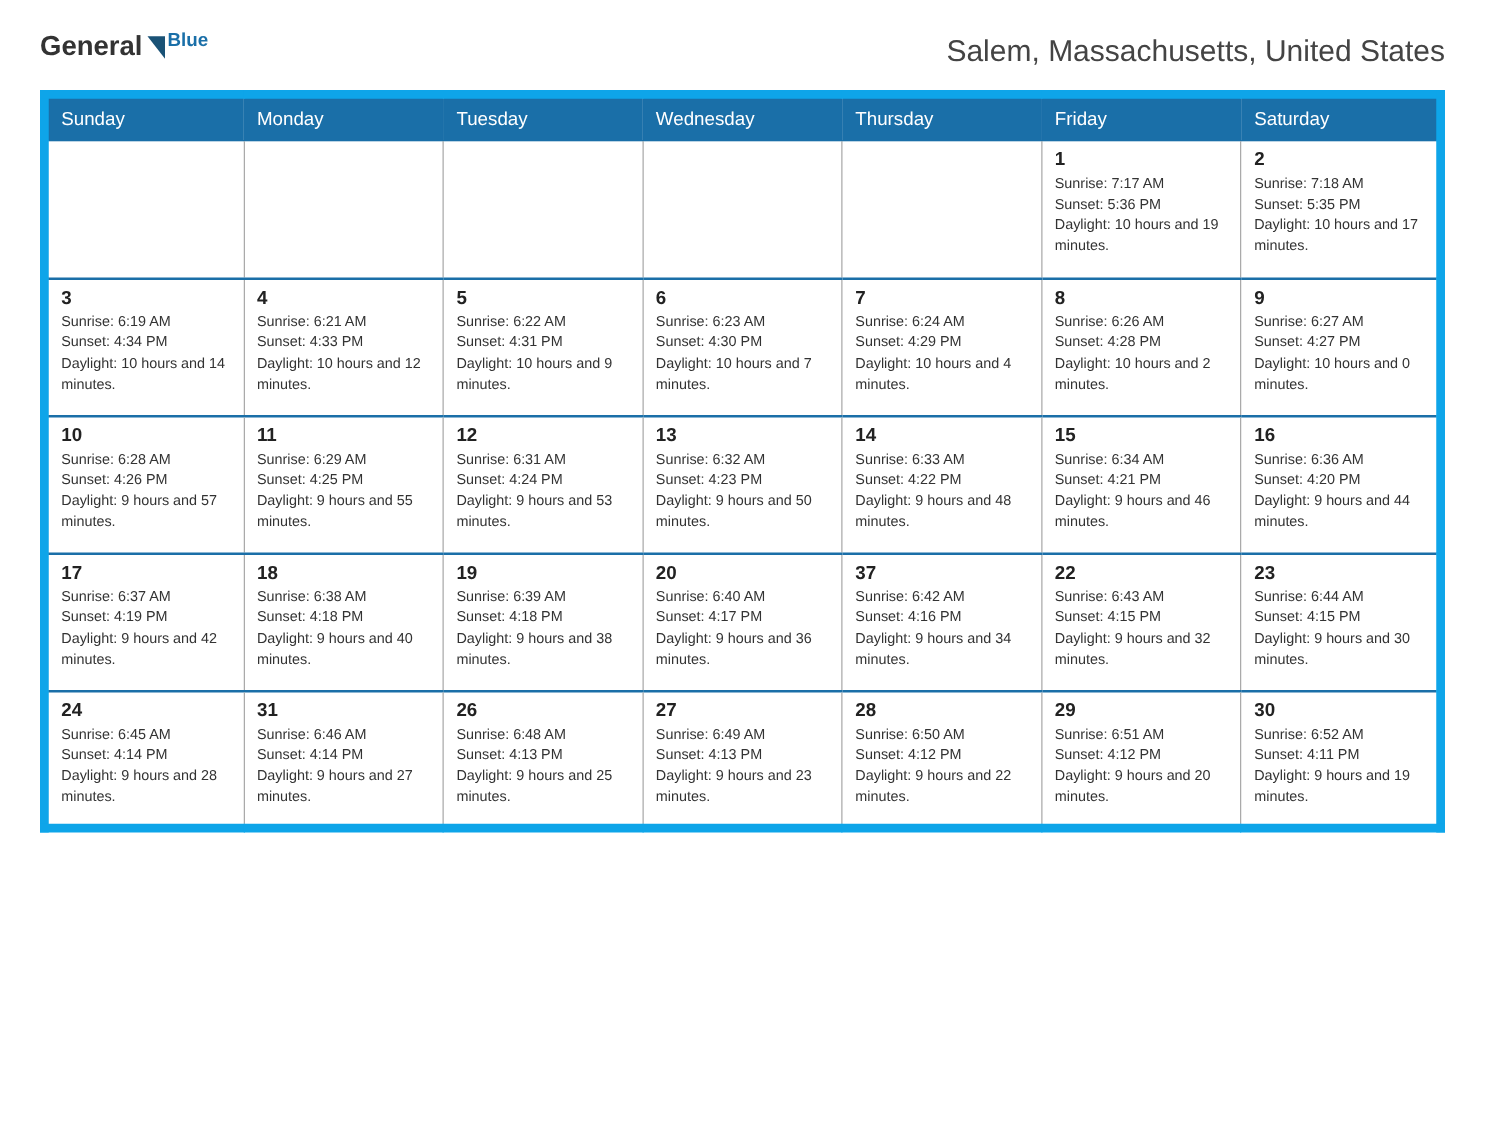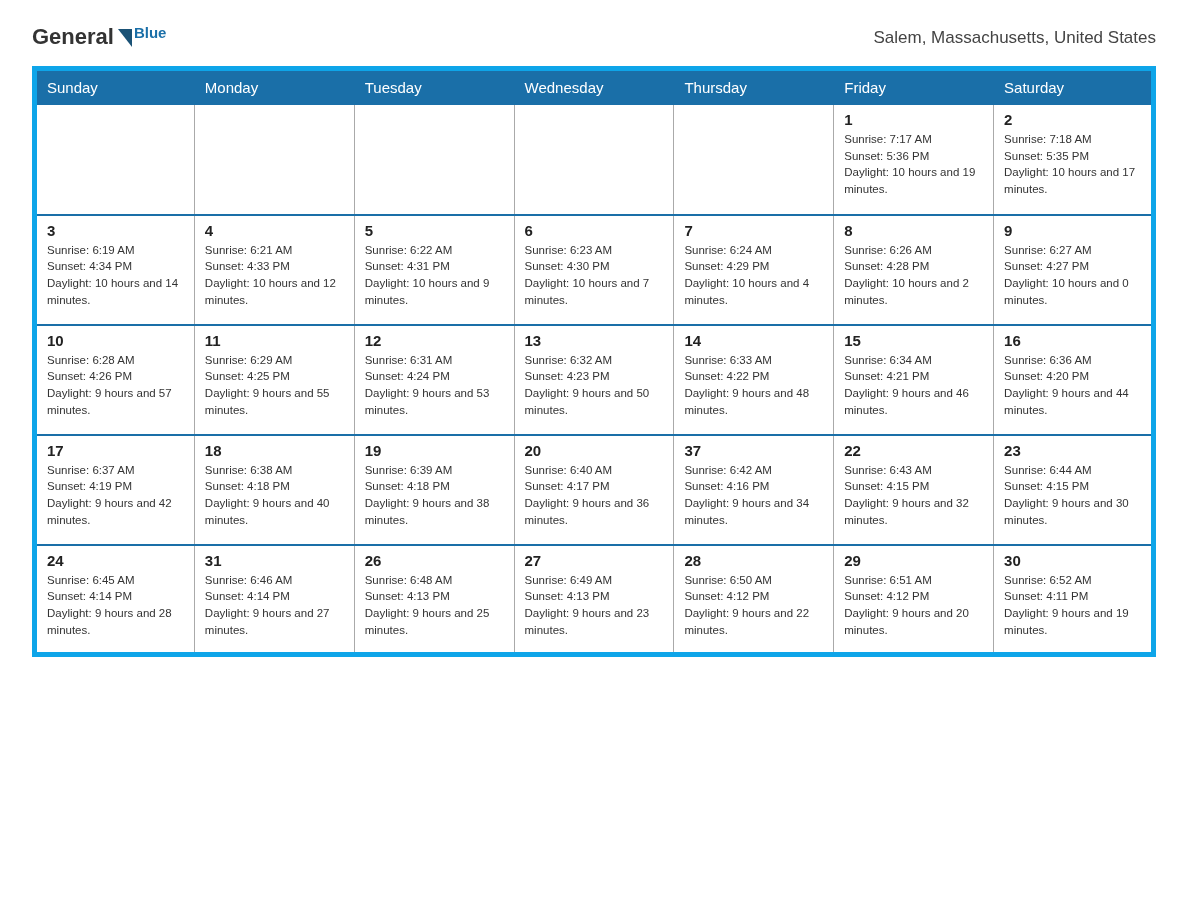--- a/index.html
+++ b/index.html
@@ -55,7 +55,7 @@
       line-height: 1.1;
     }
     .location {
-      font-size: 17px;
+      font-size: 24px;
       color: #444;
       margin-top: 4px;
     }

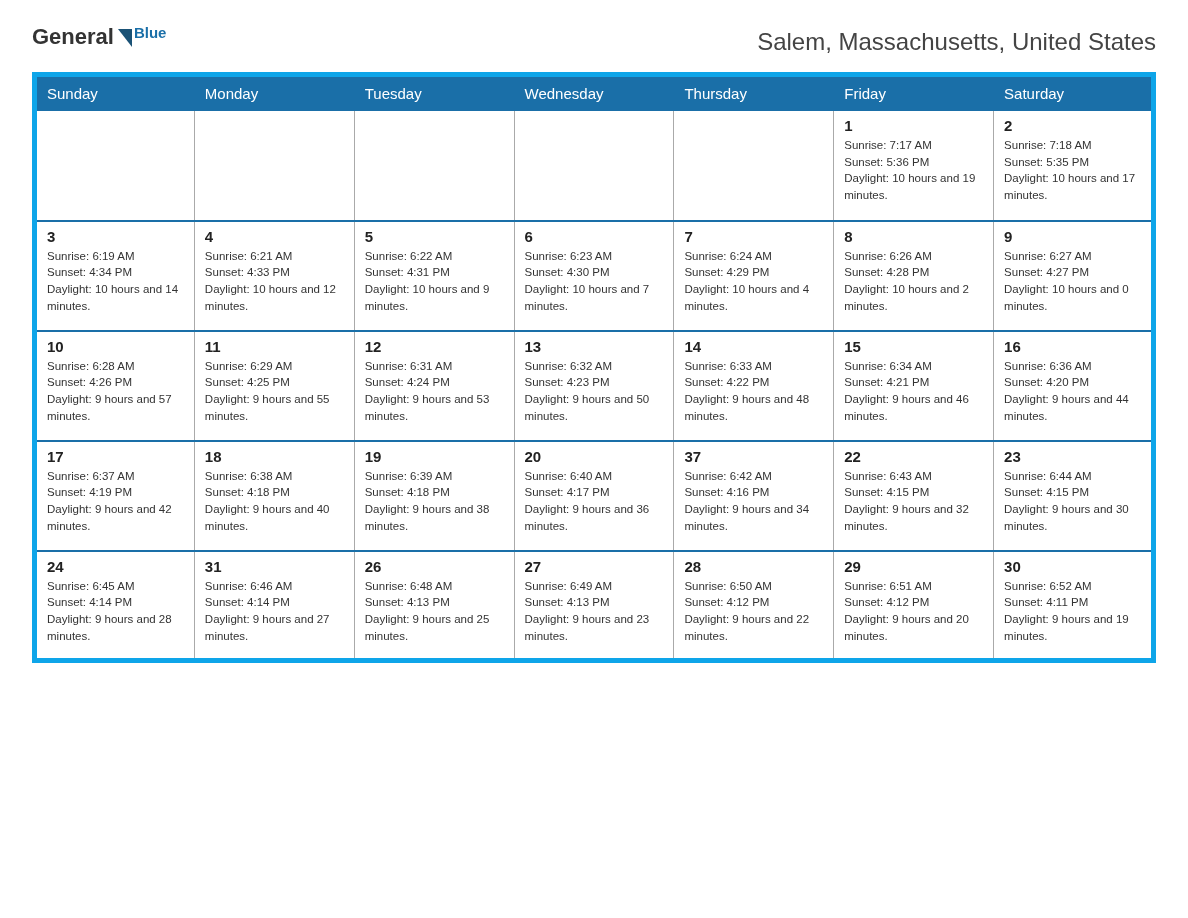--- a/index.html
+++ b/index.html
@@ -62,7 +62,7 @@
     .calendar {
       width: 100%;
       border-collapse: collapse;
-      border: 5px solid #0ea5e9;
+      border: 7px solid #0ea5e9;
     }
     .calendar th {
       background-color: #1a6fa8;

